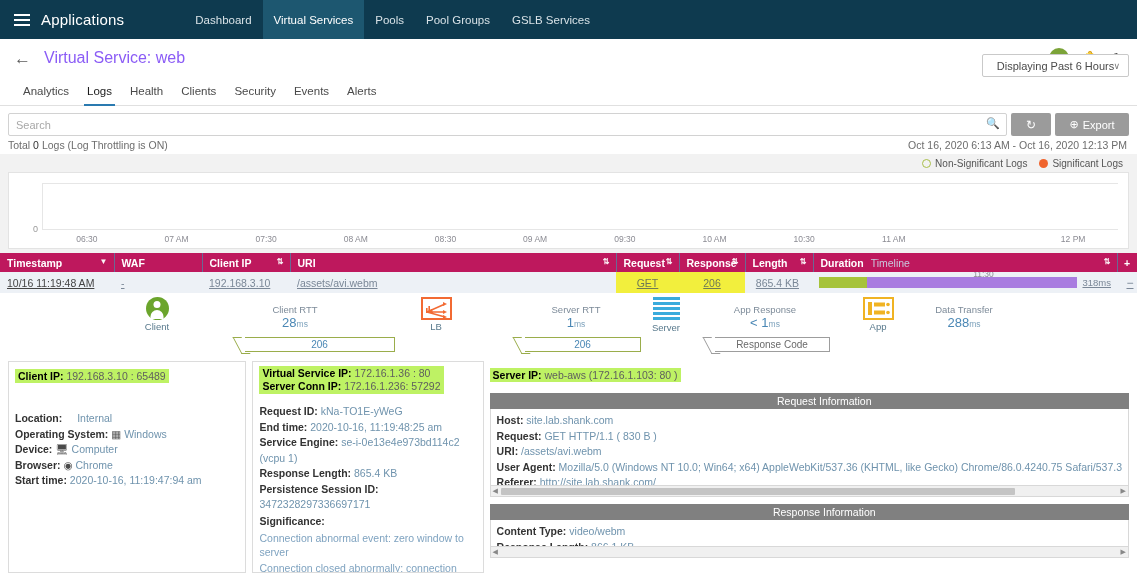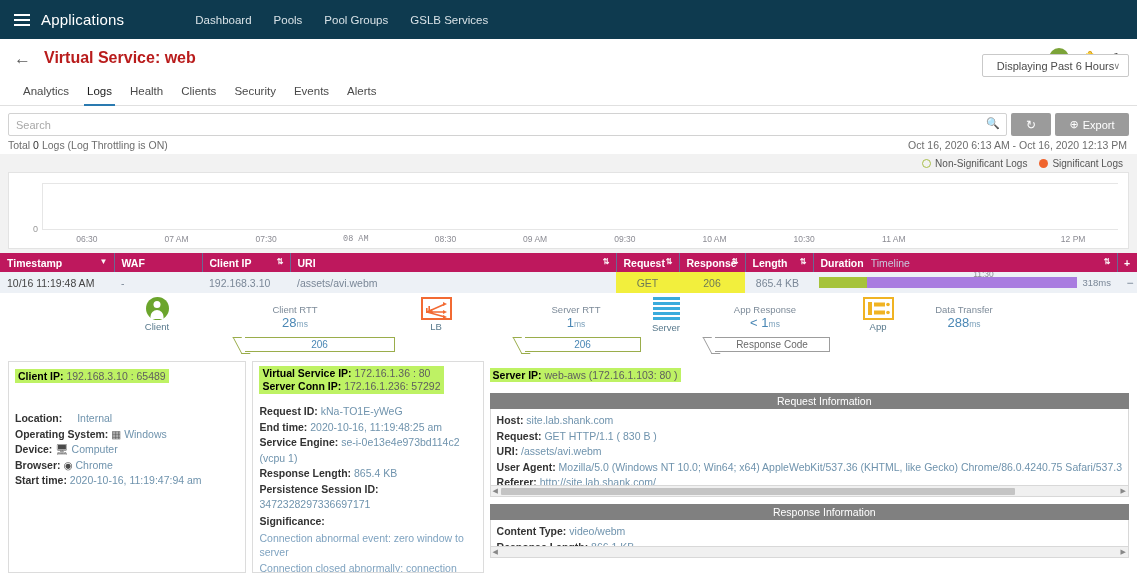--- a/index.html
+++ b/index.html
@@ -183,6 +183,7 @@
   <div class="app-title">Applications</div>
   <div class="topnav-items">
     <div class="topnav-item">Dashboard</div>
+    <div class="topnav-item active">Virtual Services</div>
     <div class="topnav-item">Pools</div>
     <div class="topnav-item">Pool Groups</div>
     <div class="topnav-item">GSLB Services</div>

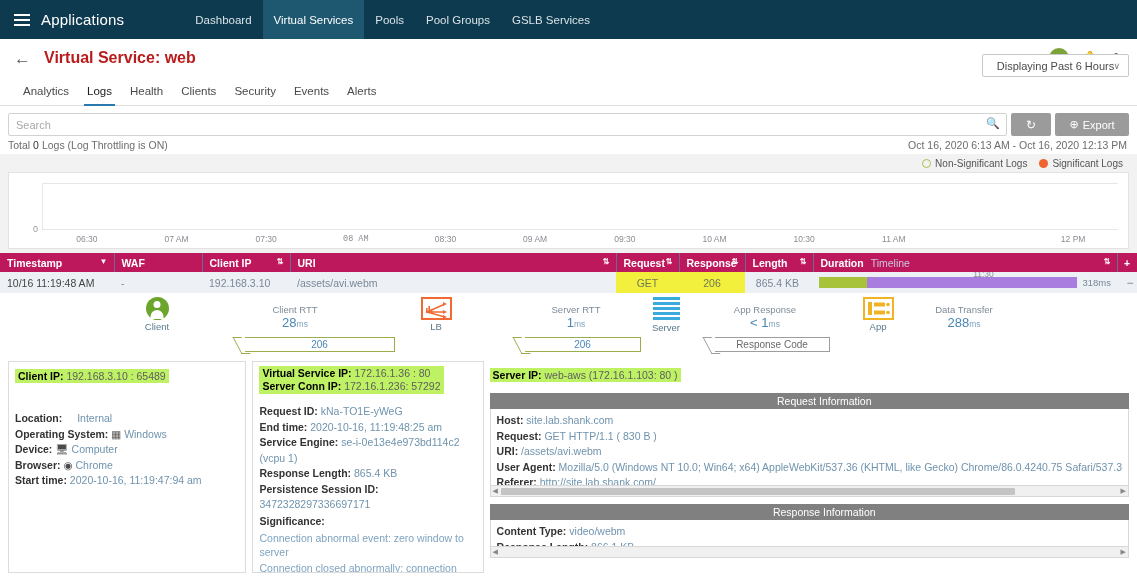--- a/index.html
+++ b/index.html
@@ -32,7 +32,7 @@
     background: #fff; position: relative;
   }
   .back-arrow { font-size: 17px; color: #5b5b5b; margin-right: 13px; cursor: pointer; line-height: 1; }
-  .page-title { font-size: 16px; color: #b91c1c; font-weight: 700; }
+  .page-title { font-size: 16px; color: #8b5cf6; font-weight: 400; }
   .head-right { position: absolute; right: 13px; top: 9px; display: flex; align-items: center; gap: 13px; }
   .score-badge {
     width: 20px; height: 20px; border-radius: 50%; background: #7ba338; color: #fff;

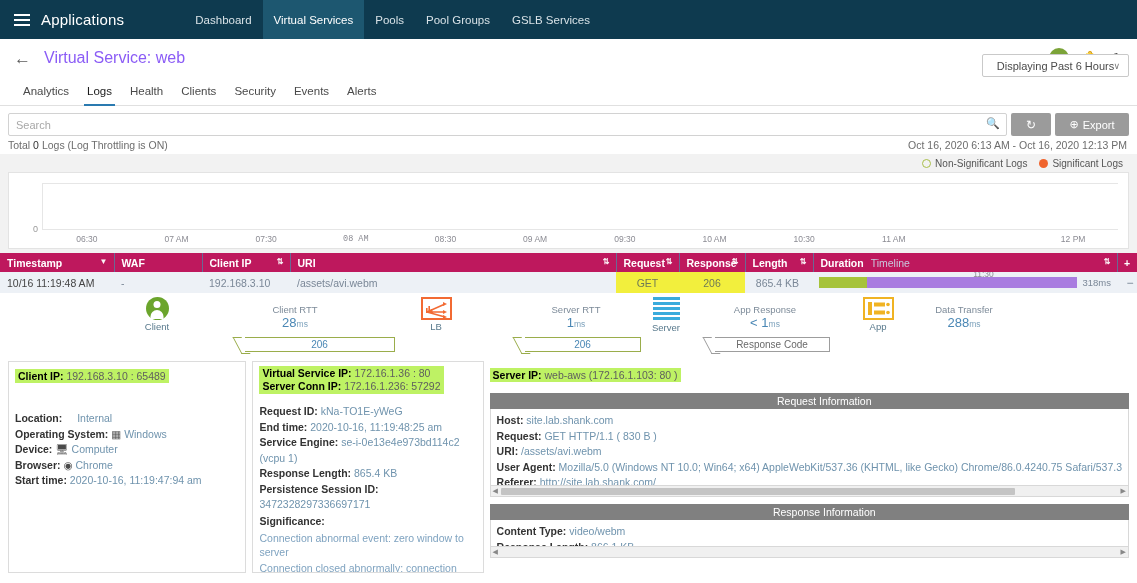--- a/index.html
+++ b/index.html
@@ -253,7 +253,7 @@
         <span style="left: 4.16667%;">06:30</span>
         <span style="left: 12.5%;">07 AM</span>
         <span style="left: 20.8333%;">07:30</span>
-        <span style="left: 29.1667%; font-family: Liberation Mono, monospace;">08 AM</span>
+        <span style="left: 29.1667%;">08 AM</span>
         <span style="left: 37.5%;">08:30</span>
         <span style="left: 45.8333%;">09 AM</span>
         <span style="left: 54.1667%;">09:30</span>

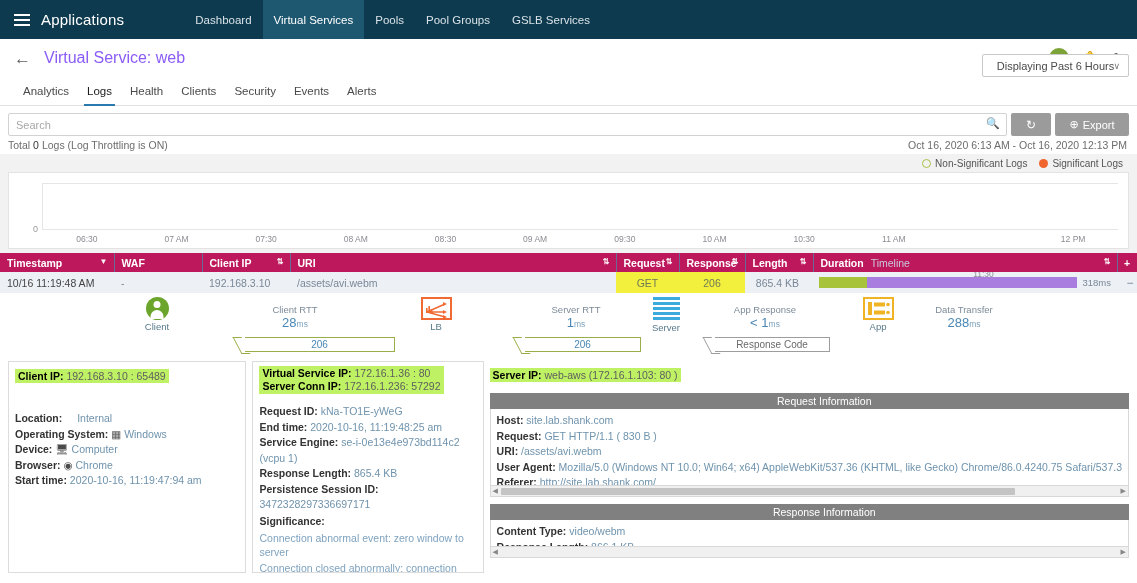--- a/index.html
+++ b/index.html
@@ -110,7 +110,7 @@
   .tbl th .timeline-lbl { color: #c9c8de; font-weight: normal; margin-left: 7px; }
   .tbl td {
     background: #edf1f6; font-size: 10.5px; color: #7a8797; height: 15px;
-    padding: 0 7px; white-space: nowrap; overflow: hidden;
+    padding: 0 7px; white-space: nowrap; overflow: hidden; text-decoration: underline;
   }
   .tbl td.ts { color: #444; }
   .cell-hl { background: #f2ef3d !important; text-align: center; color: #6f7a55 !important; }

